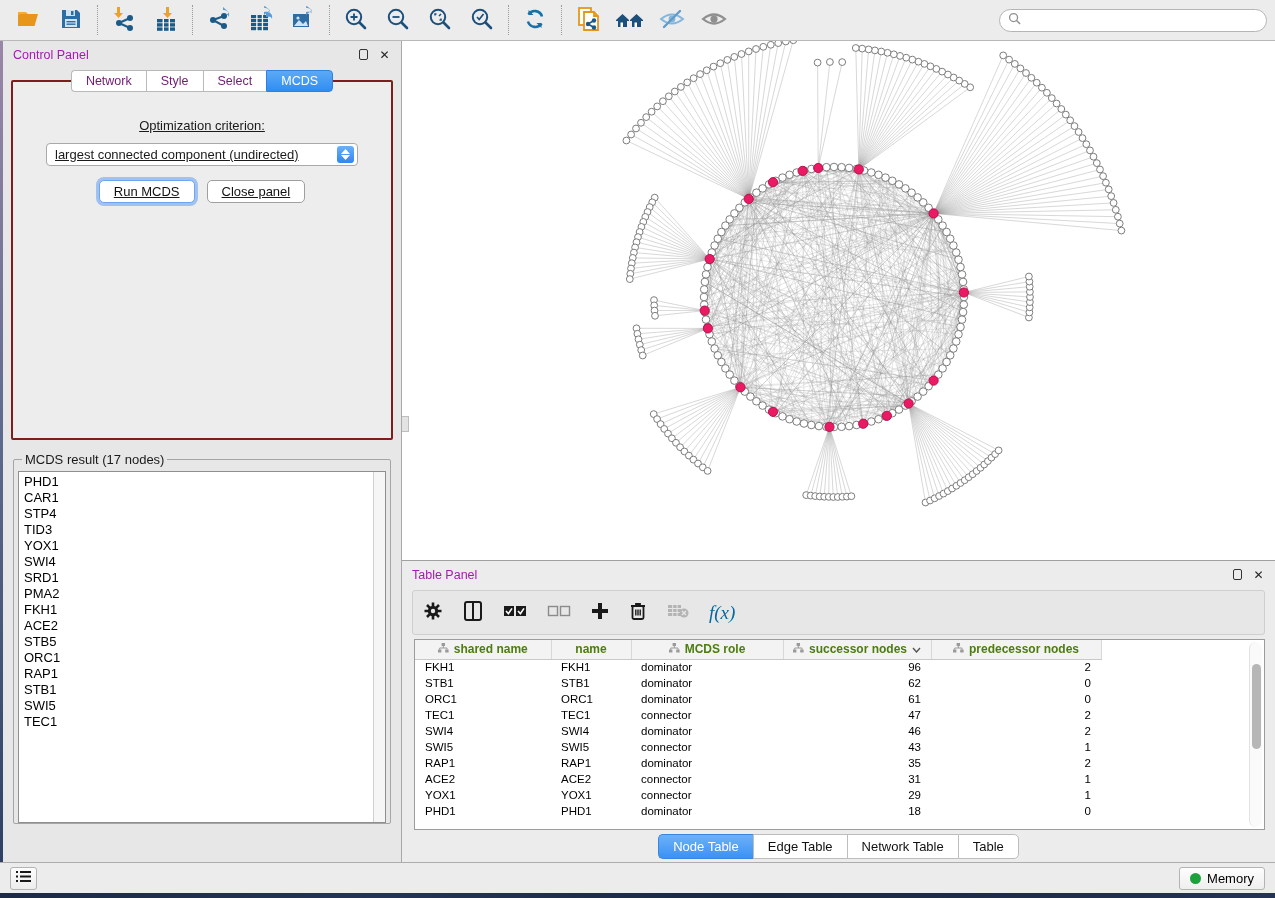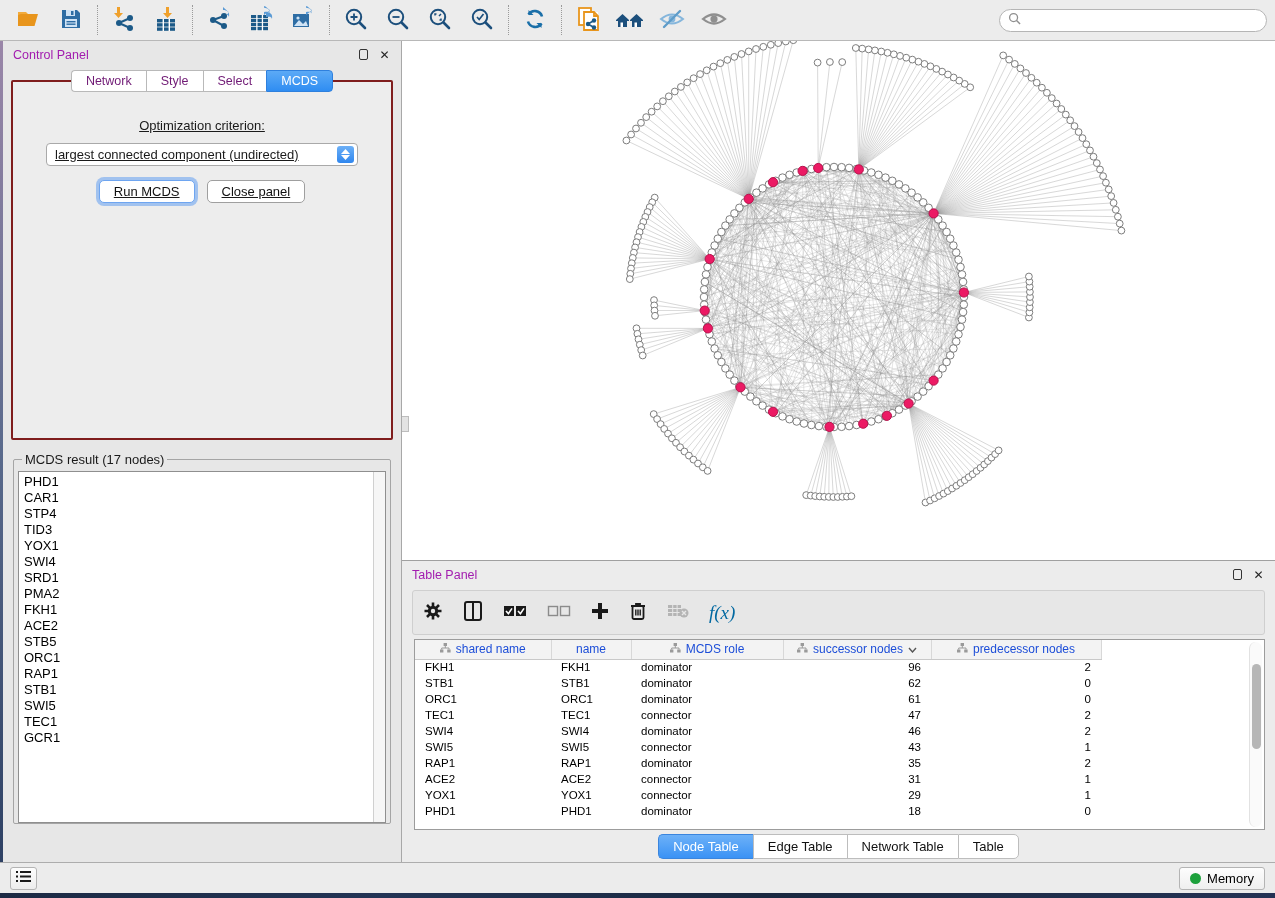--- a/index.html
+++ b/index.html
@@ -88,7 +88,7 @@
                 position:relative; display:flex; }
   table.nodes { border-collapse:collapse; table-layout:fixed; align-self:flex-start; width:686px; }
   table.nodes th { height:19px; background:#f3f3f3; border-right:1px solid #d8d8d8; border-bottom:1px solid #c9c9c9;
-                   font-weight:normal; font-size:12px; color:#1d4ed8; white-space:nowrap; overflow:hidden; }
+                   font-weight:bold; font-size:12px; color:#4d7c0f; white-space:nowrap; overflow:hidden; }
   .thflex { display:flex; align-items:center; justify-content:center; gap:5px; padding:0 4px; }
   table.nodes td { height:16px; font-size:11.5px; padding:0 10px; white-space:nowrap; color:#000; }
   td.num { text-align:right; padding-right:14px; }

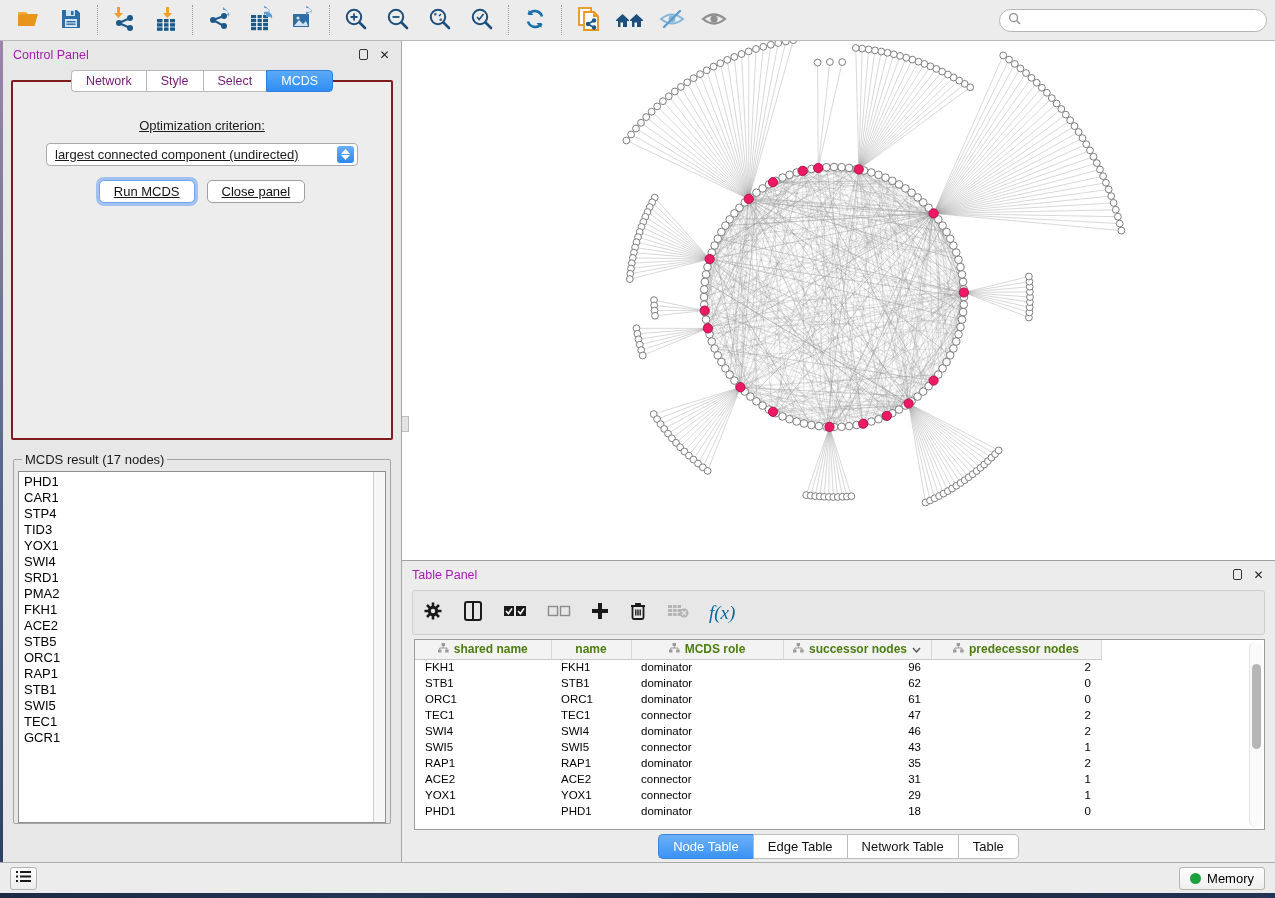--- a/index.html
+++ b/index.html
@@ -348,7 +348,6 @@
               <div class="result-item">STB1</div>
               <div class="result-item">SWI5</div>
               <div class="result-item">TEC1</div>
-              <div class="result-item">GCR1</div>
             </div>
           <div class="scrolltrack"></div>
         </div>

